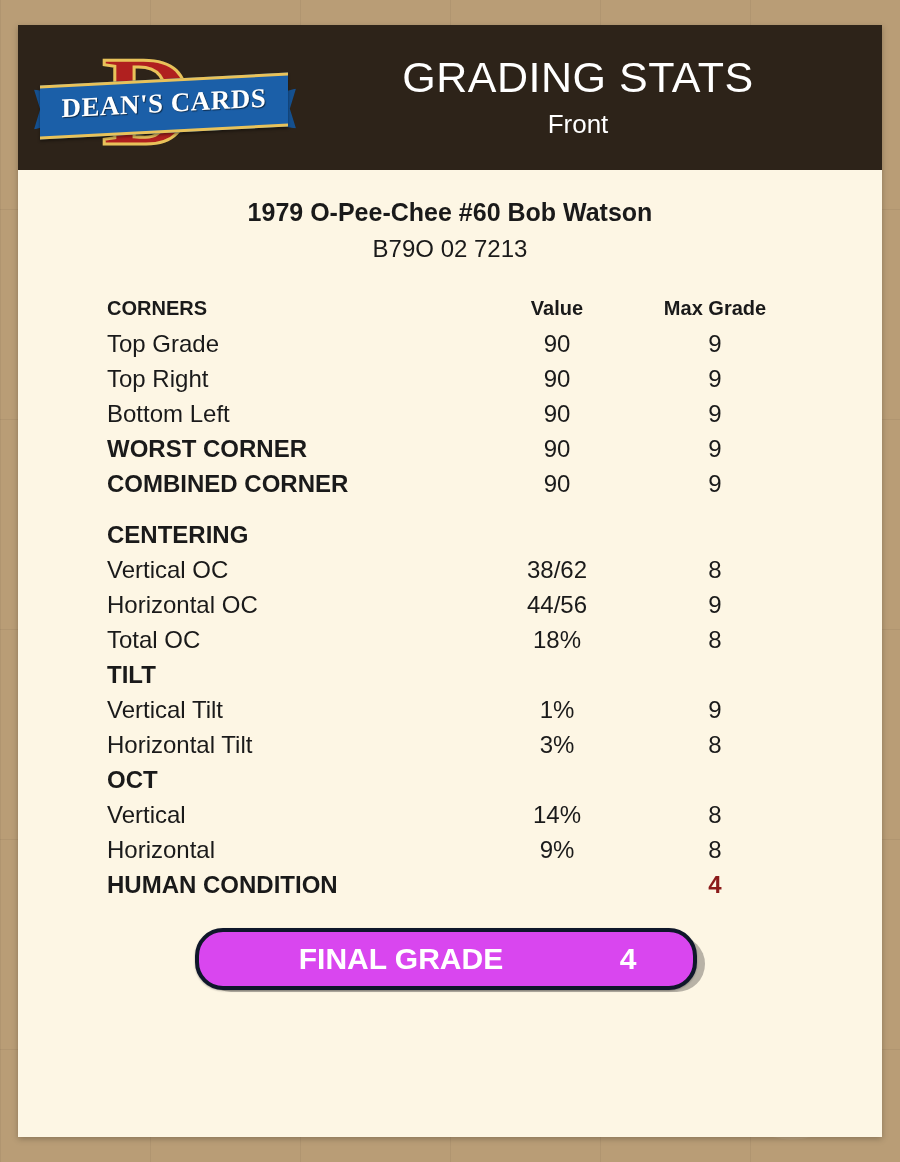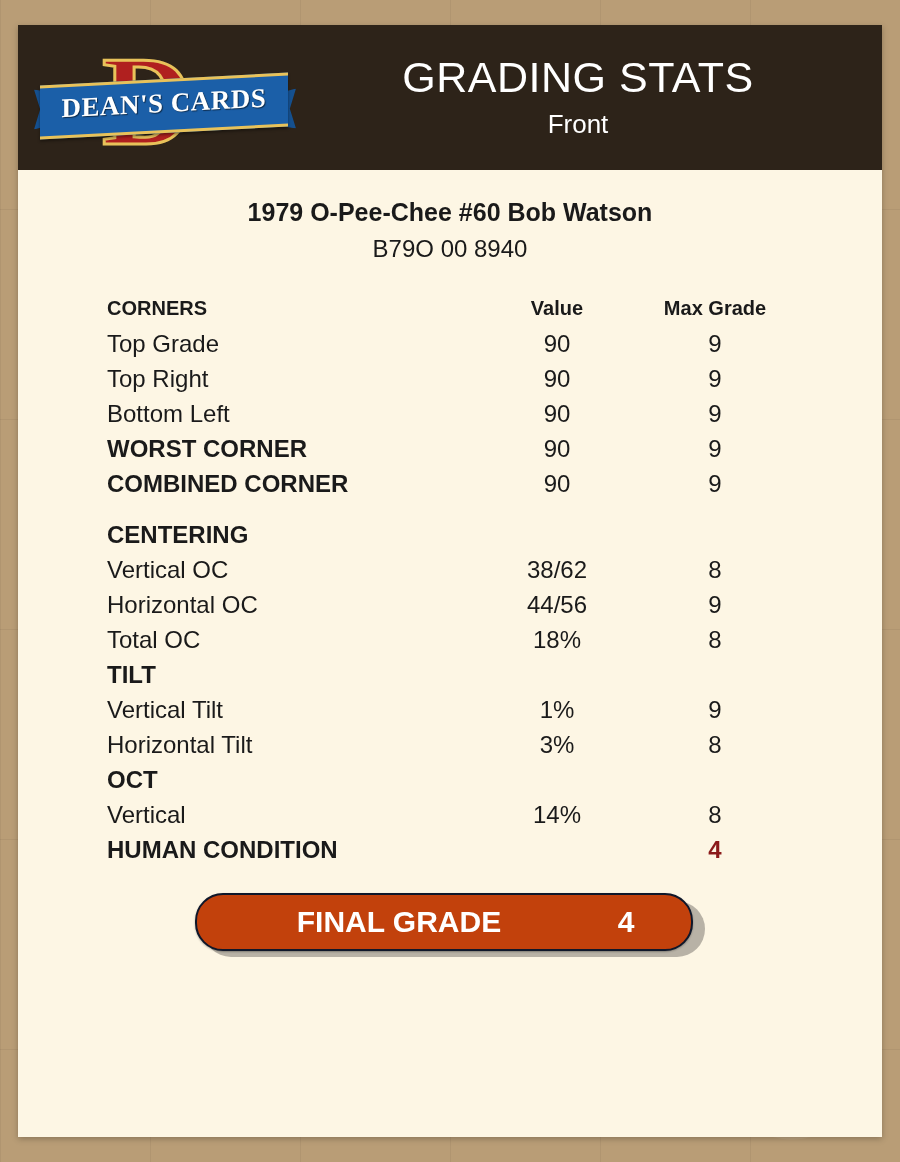--- a/index.html
+++ b/index.html
@@ -223,7 +223,7 @@
   <div class="body-area">
 
     <div class="card-title">1979 O-Pee-Chee #60 Bob Watson</div>
-    <div class="card-serial">B79O 00 8940</div>
+    <div class="card-serial">B79O 02 7213</div>
 
     <table class="stats">
       <tbody>

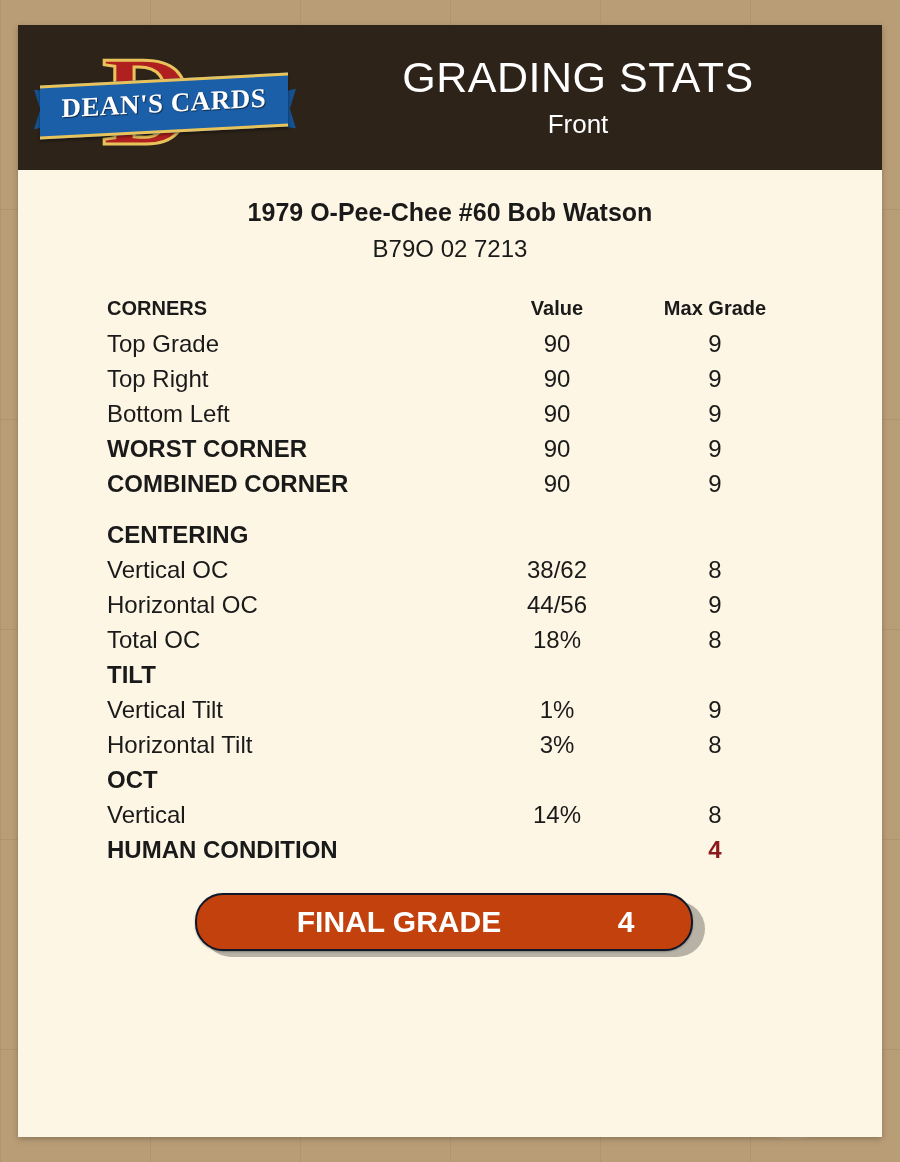--- a/index.html
+++ b/index.html
@@ -310,6 +310,11 @@
           <td class="value">14%</td>
           <td class="max">8</td>
         </tr>
+        <tr>
+          <td class="label indent">Horizontal</td>
+          <td class="value">9%</td>
+          <td class="max">8</td>
+        </tr>
 
         <tr>
           <td class="label bold">HUMAN CONDITION</td>

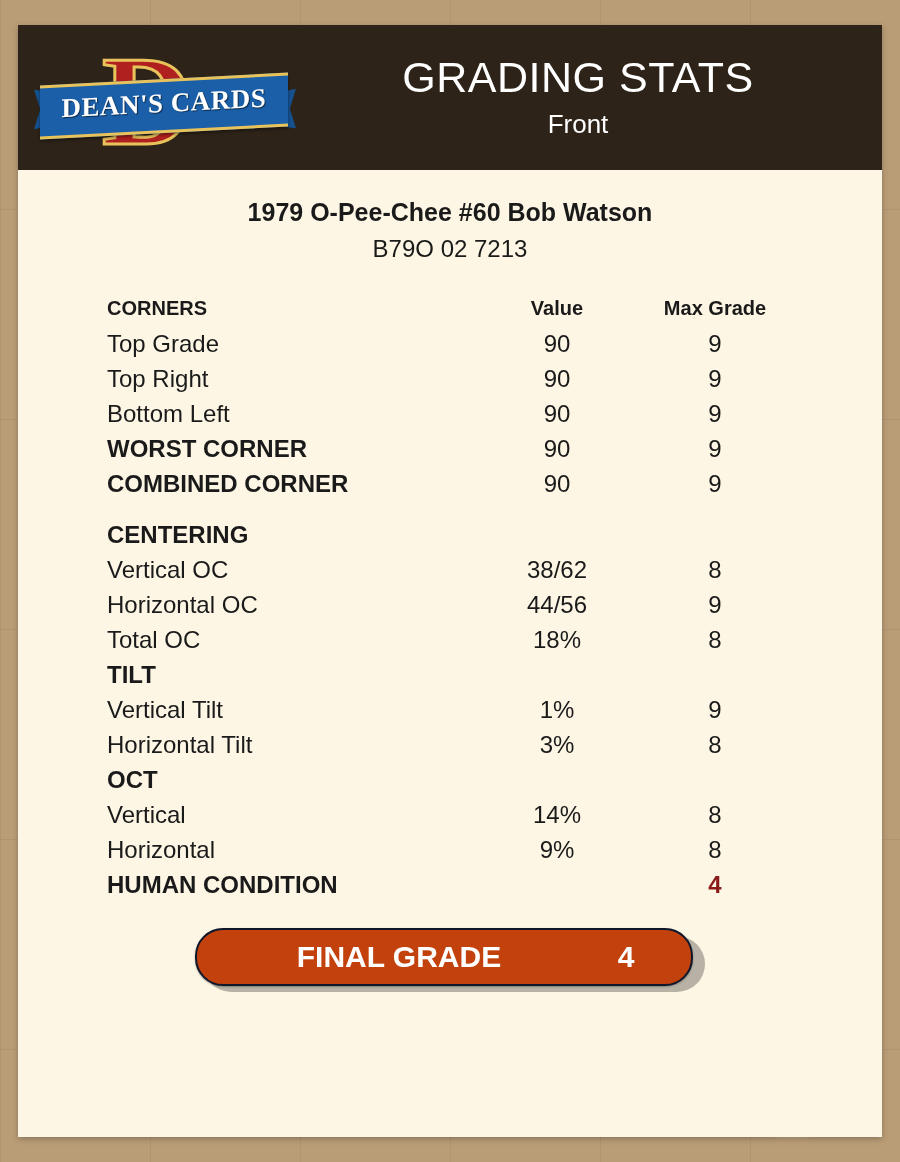--- a/index.html
+++ b/index.html
@@ -175,8 +175,8 @@
     position: relative;
     width: 494px;
     height: 54px;
-    background: #c2410c;
-    border: 2px solid #0f172a;
+    background: #d946ef;
+    border: 4px solid #0f172a;
     border-radius: 28px;
     display: flex;
     align-items: center;

